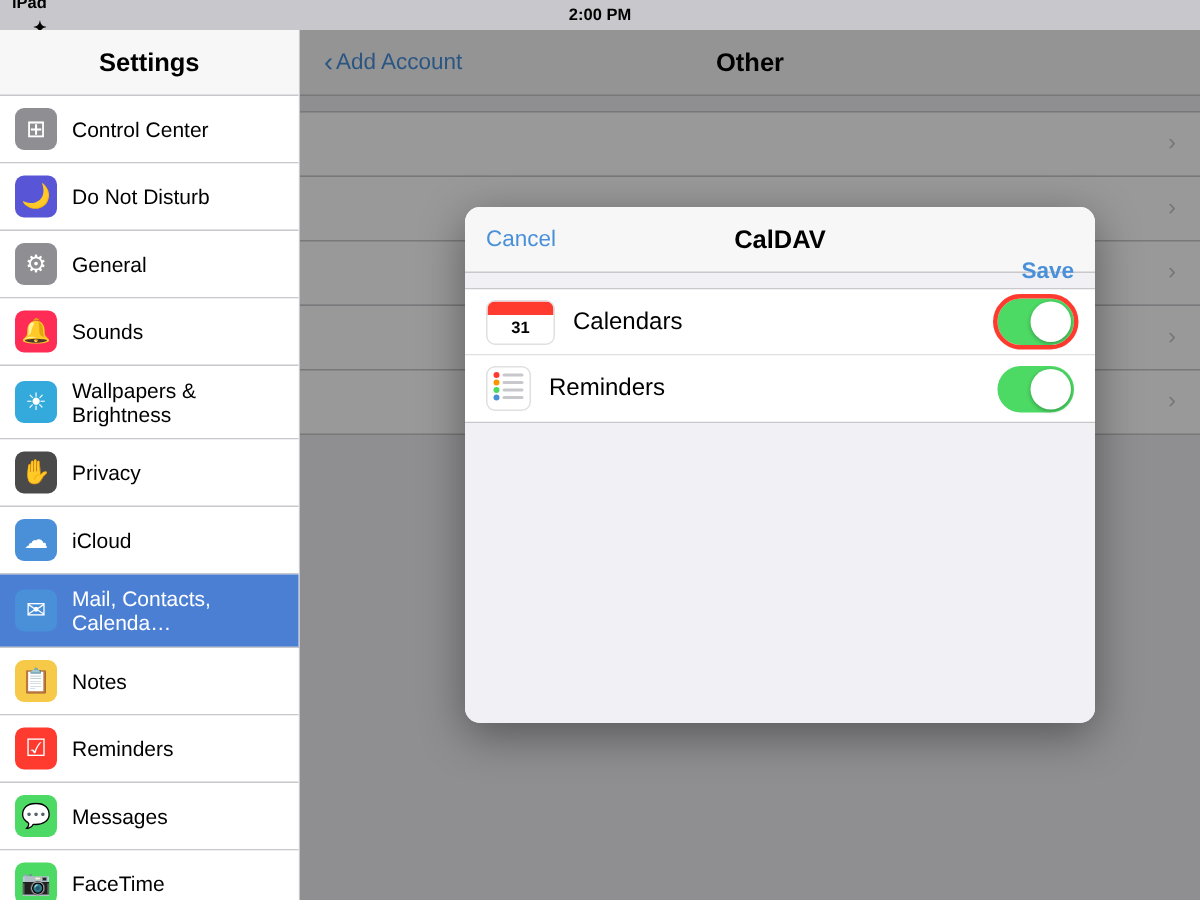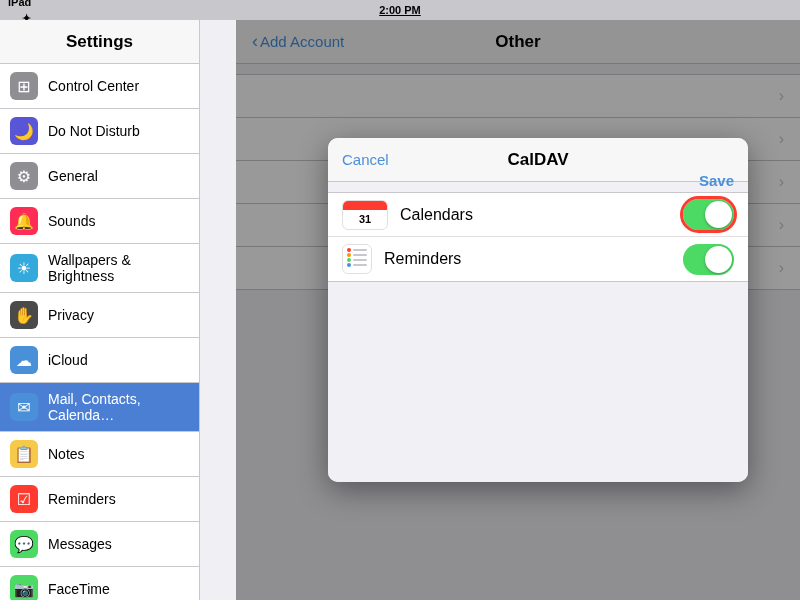--- a/index.html
+++ b/index.html
@@ -27,7 +27,7 @@
       flex-shrink: 0;
     }
     .status-left { display: flex; align-items: flex-end; gap: 4px; flex-direction: column; }
-    .status-center { position: absolute; left: 50%; transform: translateX(-50%); text-decoration: underline; }
+    .status-center { position: absolute; left: 50%; transform: translateX(-50%); }
     .status-right { display: flex; align-items: center; gap: 4px; margin-top: 44px; }
 
     

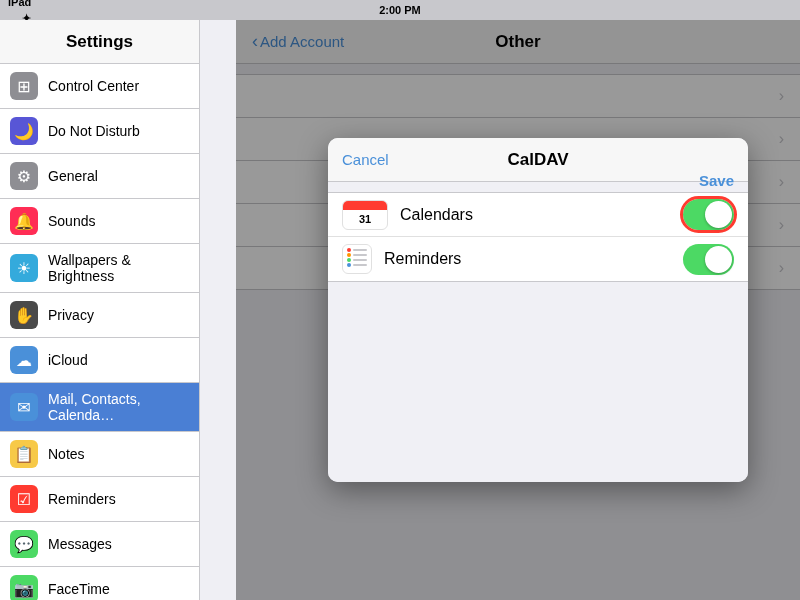--- a/index.html
+++ b/index.html
@@ -35,7 +35,6 @@
       display: flex;
       flex: 1;
       overflow: hidden;
-      gap: 36px;
     }
 
     

